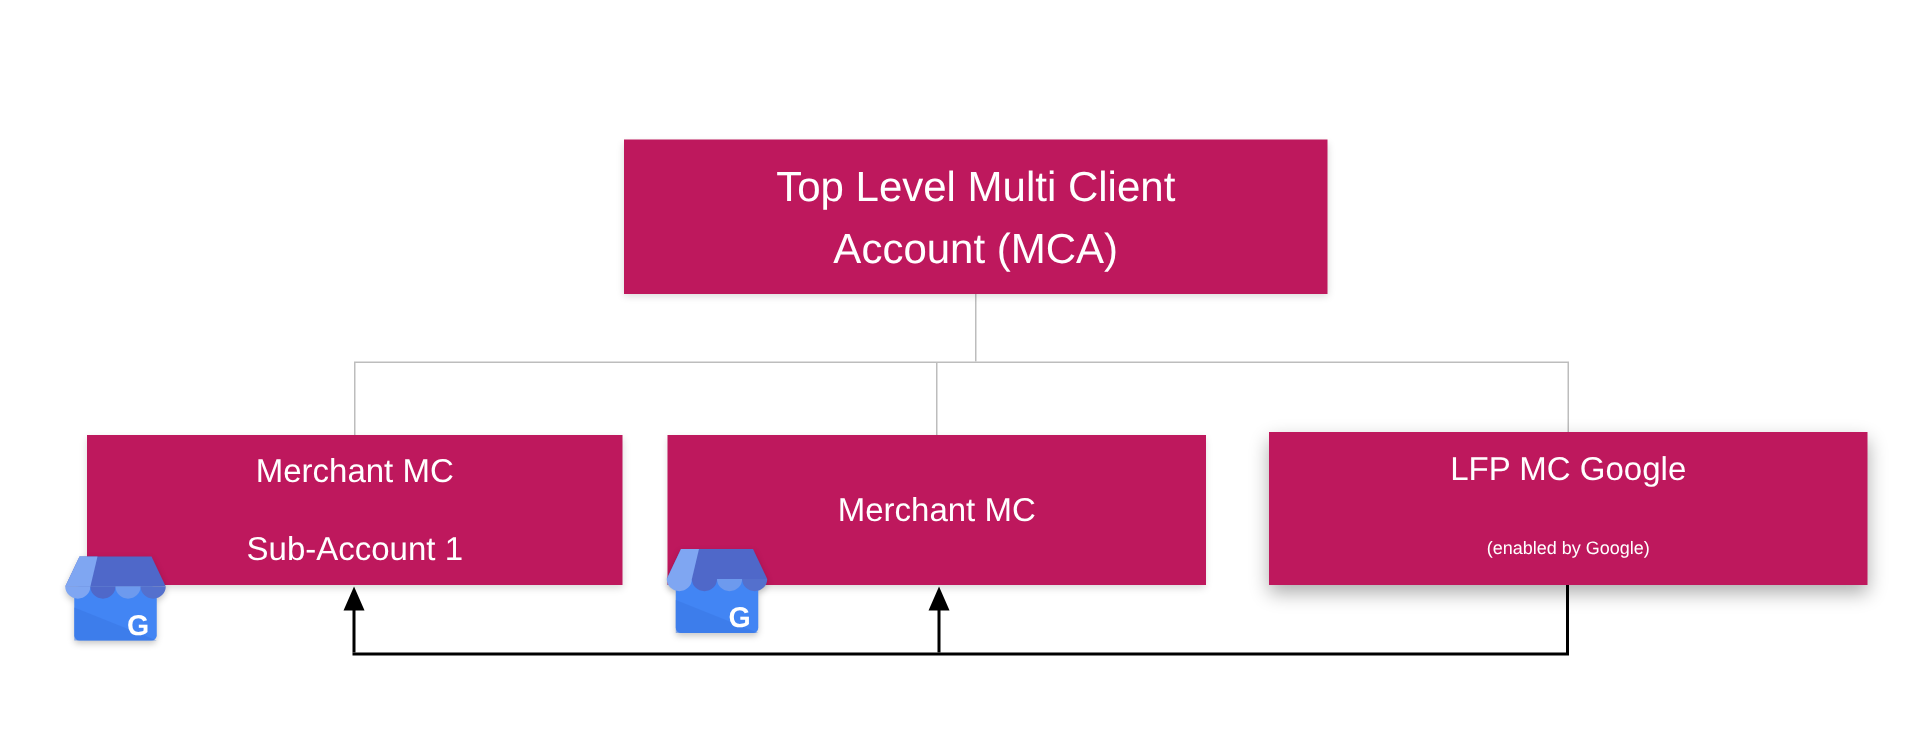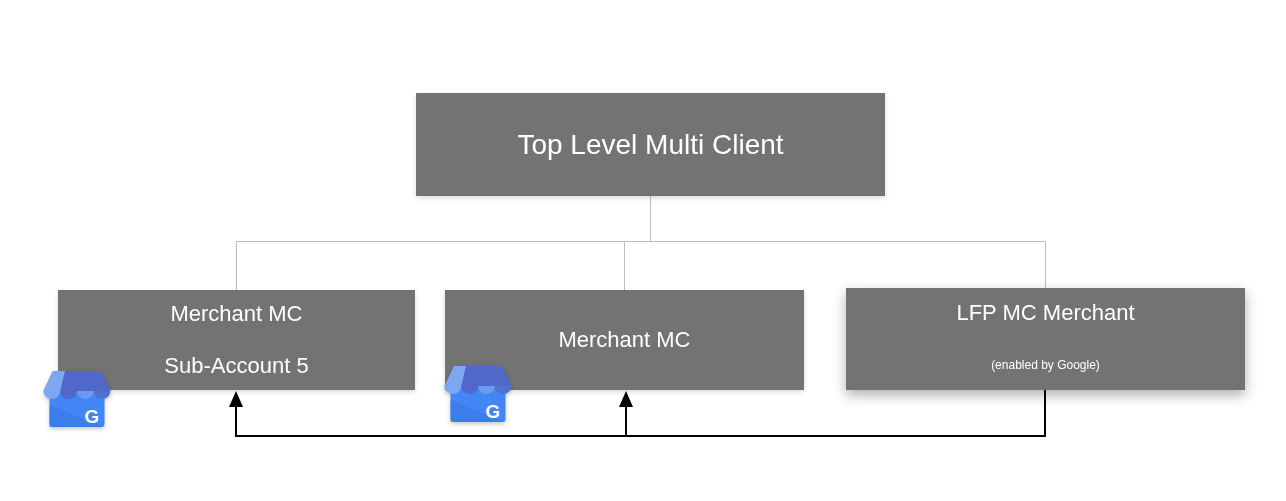--- a/index.html
+++ b/index.html
@@ -16,7 +16,7 @@
   
   .node {
     position: absolute;
-    background: #737373;
+    background: #be185d;
     color: #ffffff;
     display: flex;
     flex-direction: column;

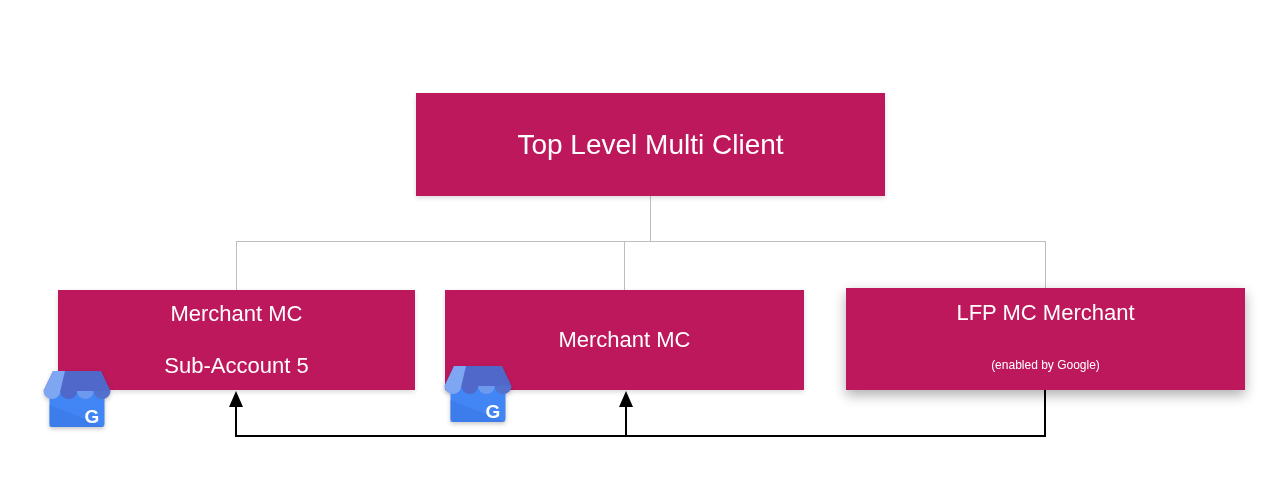--- a/index.html
+++ b/index.html
@@ -90,6 +90,7 @@
 
   <div class="node node-mca">
     <div class="line1">Top Level Multi Client</div>
+    <div class="line2">Account (MCA)</div>
   </div>
 
   <div class="node node-sub1">

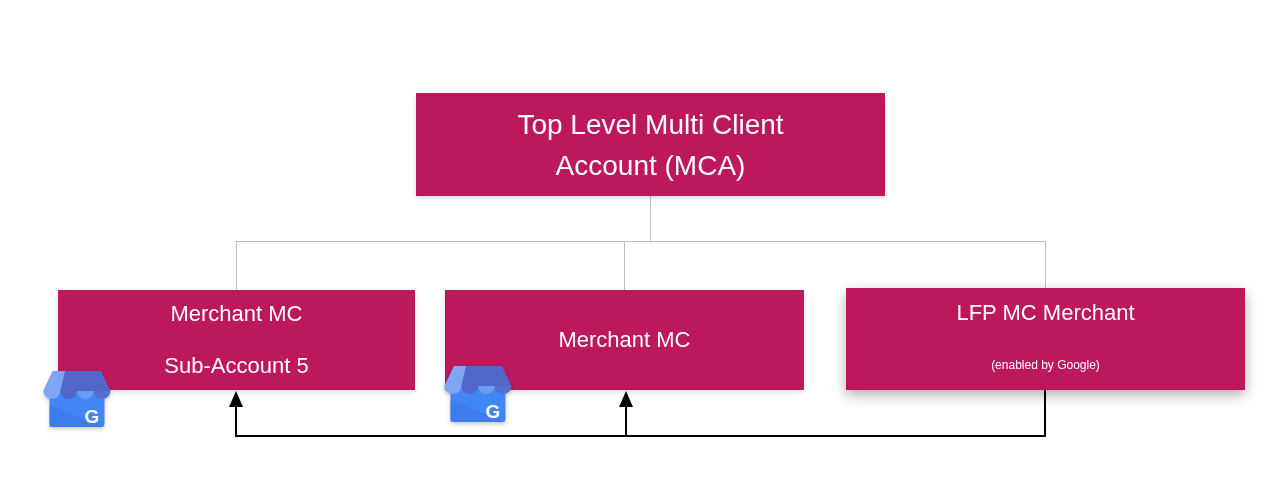--- a/index.html
+++ b/index.html
@@ -103,7 +103,7 @@
   </div>
 
   <div class="node node-lfp">
-    <div class="line1">LFP MC Merchant</div>
+    <div class="line1">LFP MC Google</div>
     <div class="line2">(enabled by Google)</div>
   </div>
 

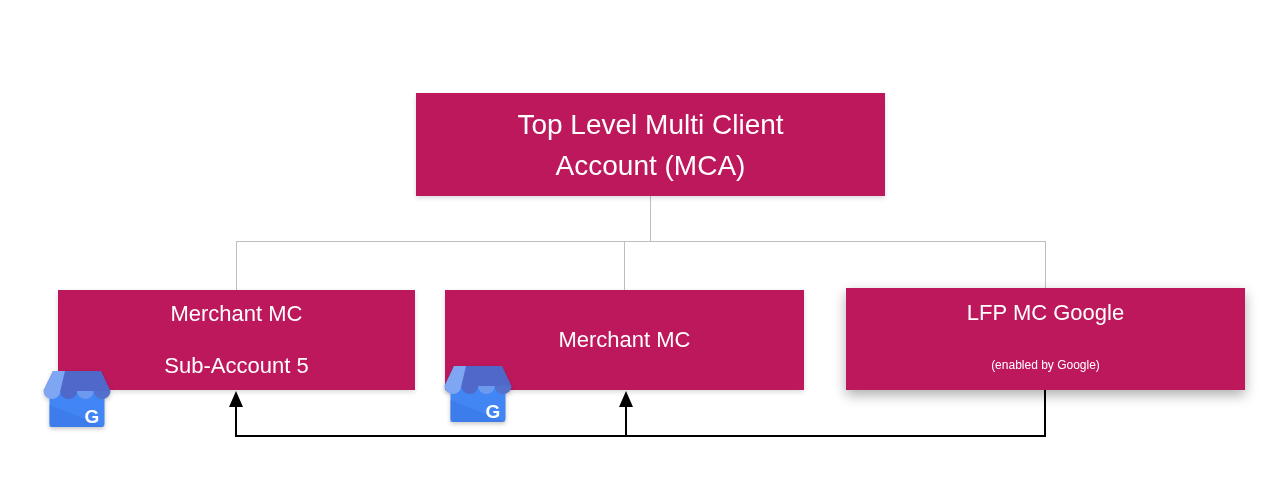--- a/index.html
+++ b/index.html
@@ -95,7 +95,7 @@
 
   <div class="node node-sub1">
     <div class="line1">Merchant MC</div>
-    <div class="line2">Sub-Account 5</div>
+    <div class="line2">Sub-Account 1</div>
   </div>
 
   <div class="node node-sub2">

